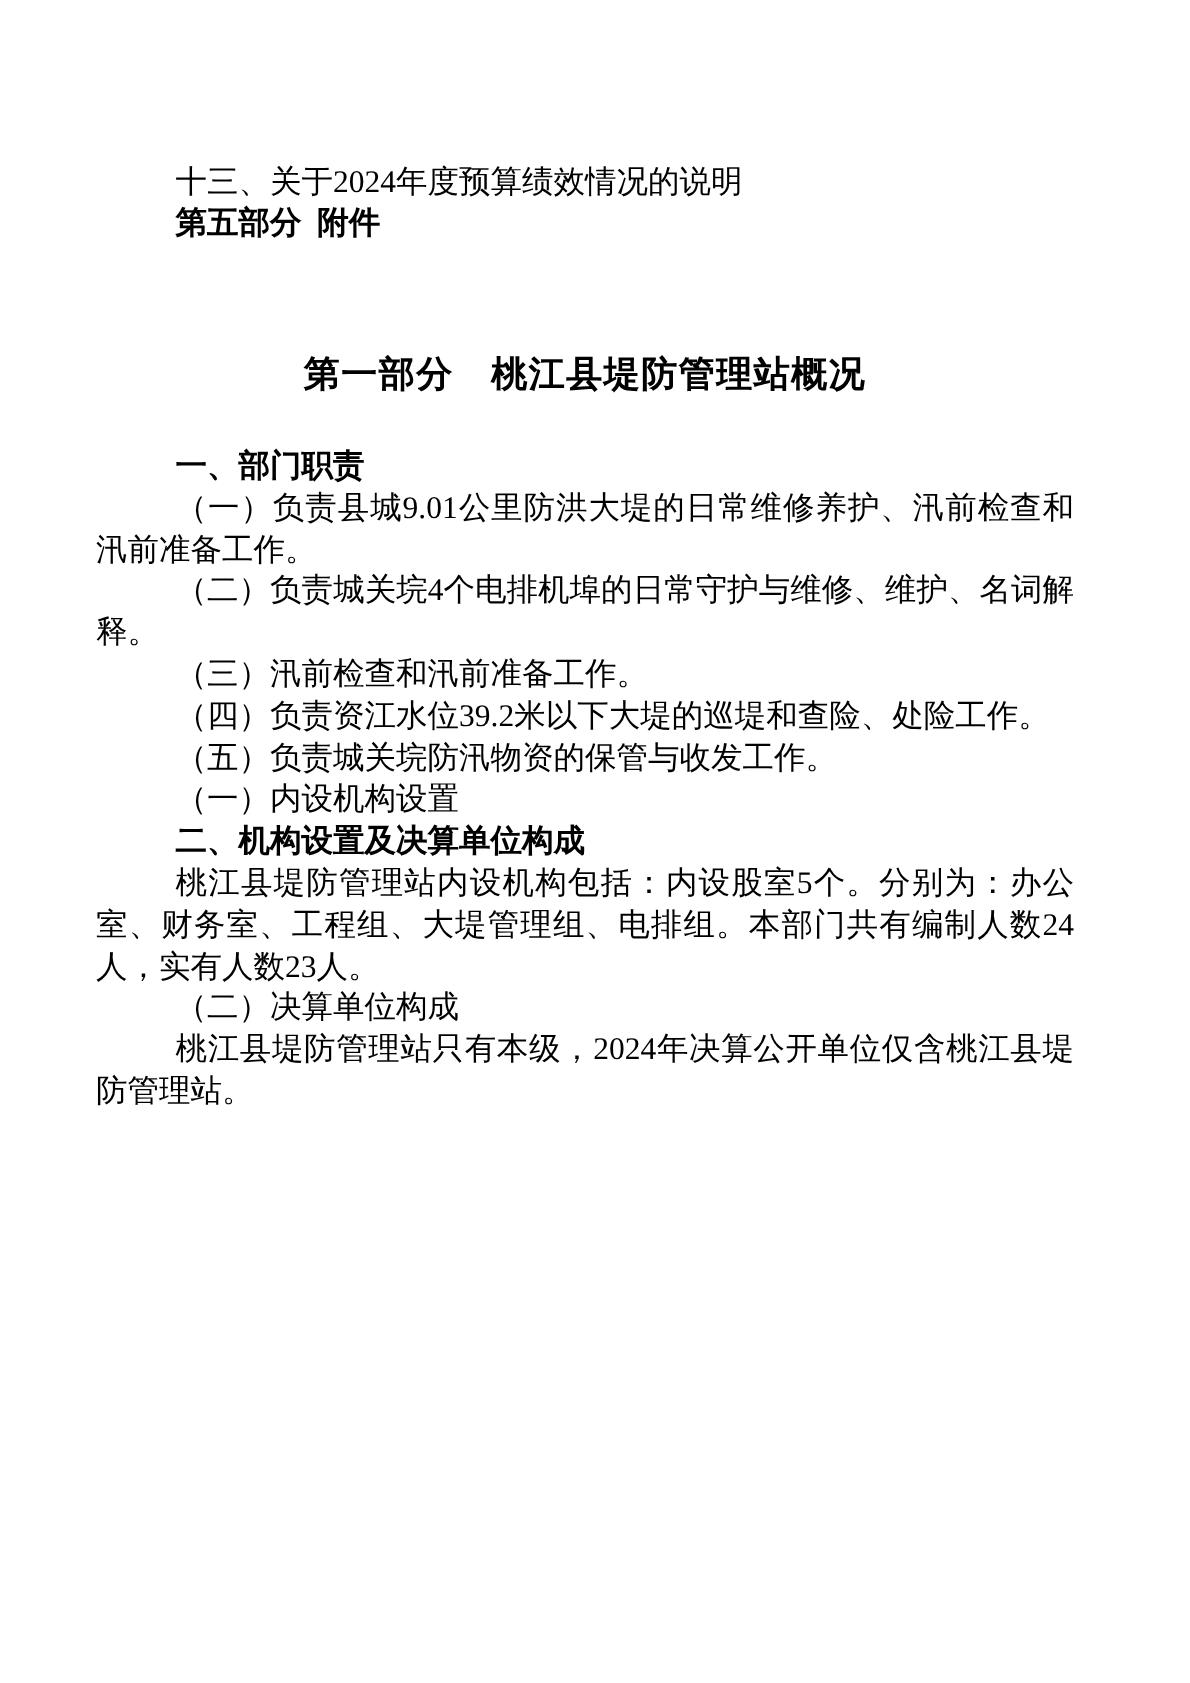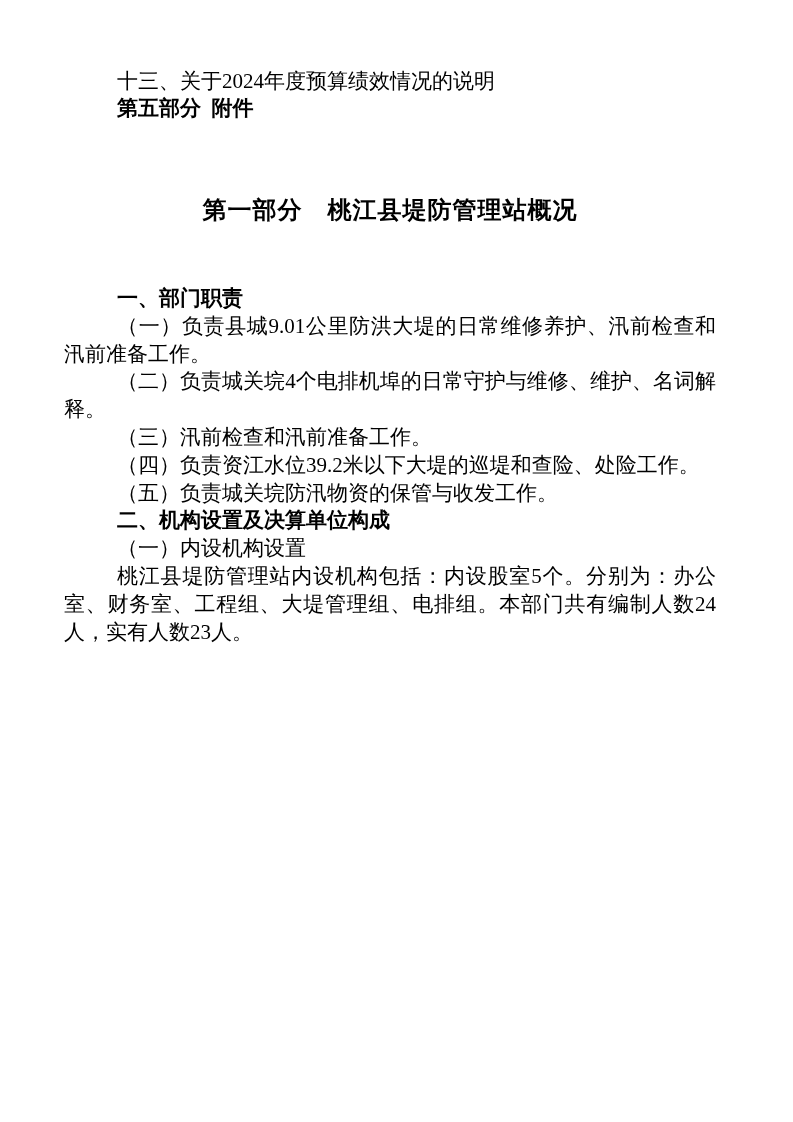--- a/index.html
+++ b/index.html
@@ -17,7 +17,7 @@
     color: #000000;
   }
   .content {
-    padding: 68px 77px 0 64px;
+    padding: 108px 77px 0 64px;
   }
   .toc-block {
     margin: 0;

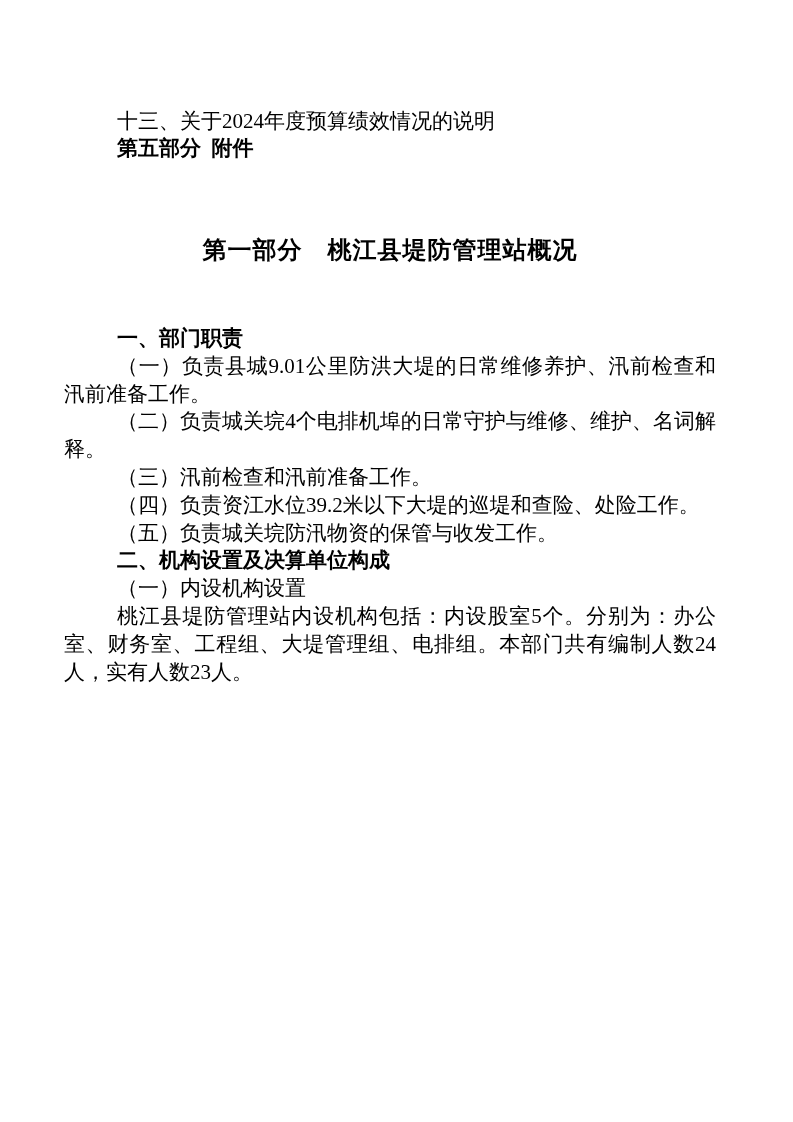--- a/index.html
+++ b/index.html
@@ -42,7 +42,7 @@
     letter-spacing: 1px;
   }
   .body-block {
-    margin-top: 56px;
+    margin-top: 28px;
   }
   .para {
     margin: 0;

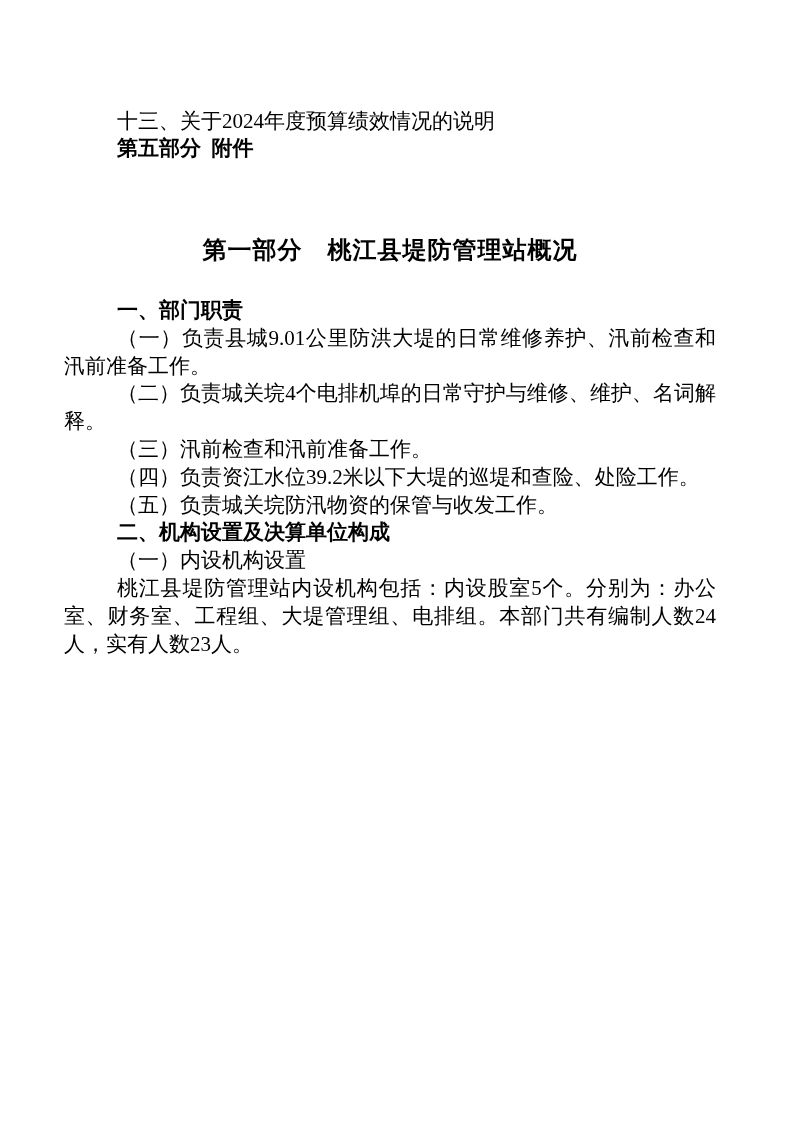--- a/index.html
+++ b/index.html
@@ -77,8 +77,8 @@
         <p class="para">（三）汛前检查和汛前准备工作。</p>
         <p class="para">（四）负责资江水位39.2米以下大堤的巡堤和查险、处险工作。</p>
         <p class="para">（五）负责城关垸防汛物资的保管与收发工作。</p>
+        <p class="para">（一）内设机构设置</p>
         <p class="para bold">二、机构设置及决算单位构成</p>
-        <p class="para">（一）内设机构设置</p>
         <p class="para">桃江县堤防管理站内设机构包括：内设股室5个。分别为：办公室、财务室、工程组、大堤管理组、电排组。本部门共有编制人数24人，实有人数23人。</p>
       </div>
 

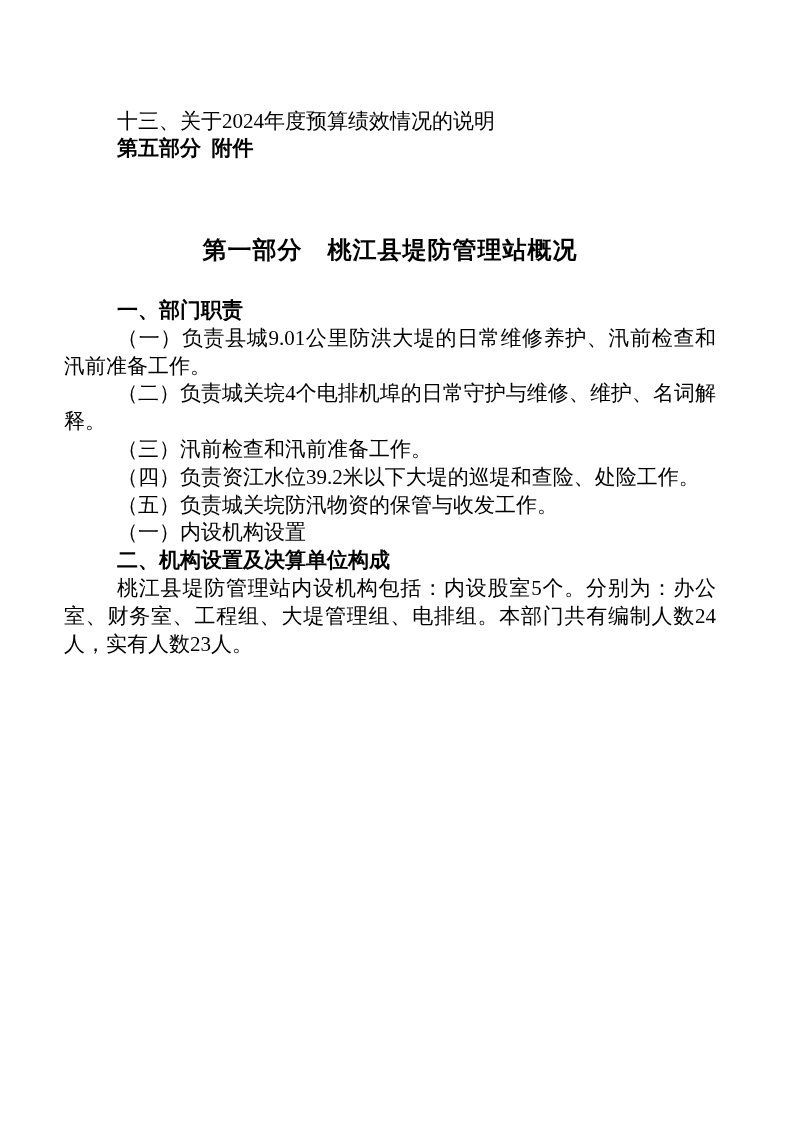--- a/index.html
+++ b/index.html
@@ -80,6 +80,7 @@
         <p class="para">（一）内设机构设置</p>
         <p class="para bold">二、机构设置及决算单位构成</p>
         <p class="para">桃江县堤防管理站内设机构包括：内设股室5个。分别为：办公室、财务室、工程组、大堤管理组、电排组。本部门共有编制人数24人，实有人数23人。</p>
+        <p class="para">（二）决算单位构成</p>
       </div>
 
   </div>

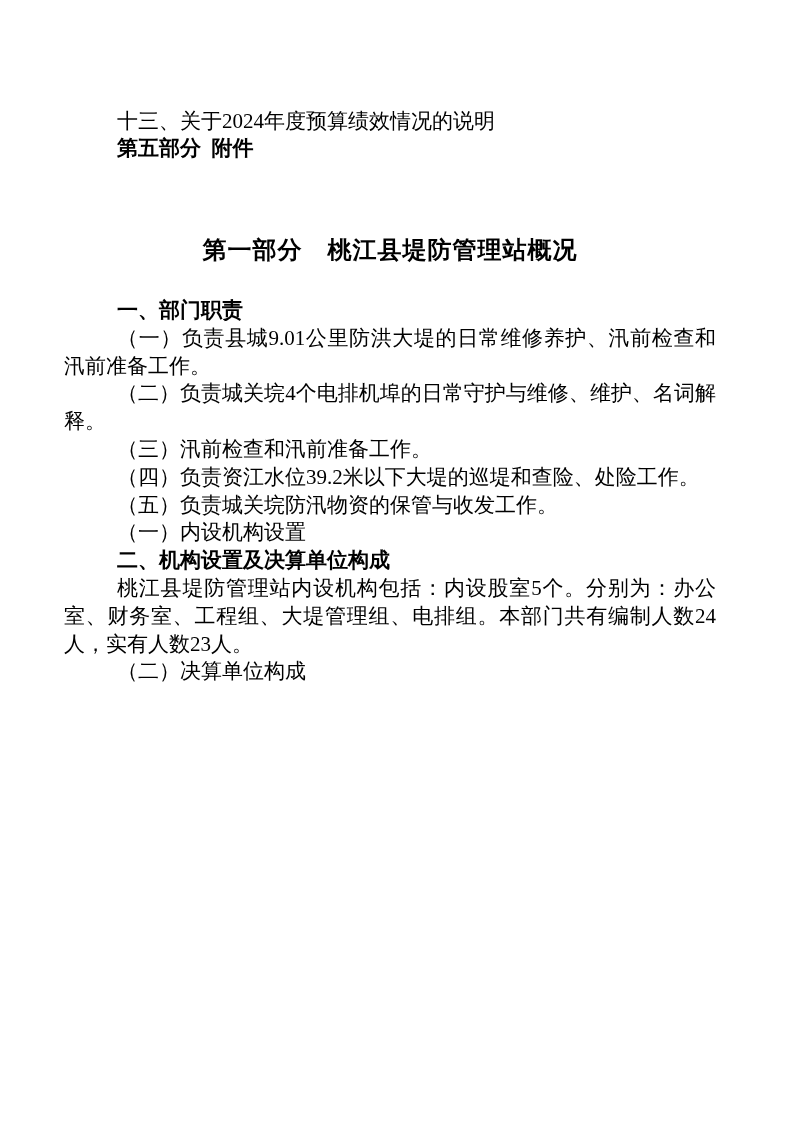--- a/index.html
+++ b/index.html
@@ -81,6 +81,7 @@
         <p class="para bold">二、机构设置及决算单位构成</p>
         <p class="para">桃江县堤防管理站内设机构包括：内设股室5个。分别为：办公室、财务室、工程组、大堤管理组、电排组。本部门共有编制人数24人，实有人数23人。</p>
         <p class="para">（二）决算单位构成</p>
+        <p class="para">桃江县堤防管理站只有本级，2024年决算公开单位仅含桃江县堤防管理站。</p>
       </div>
 
   </div>

